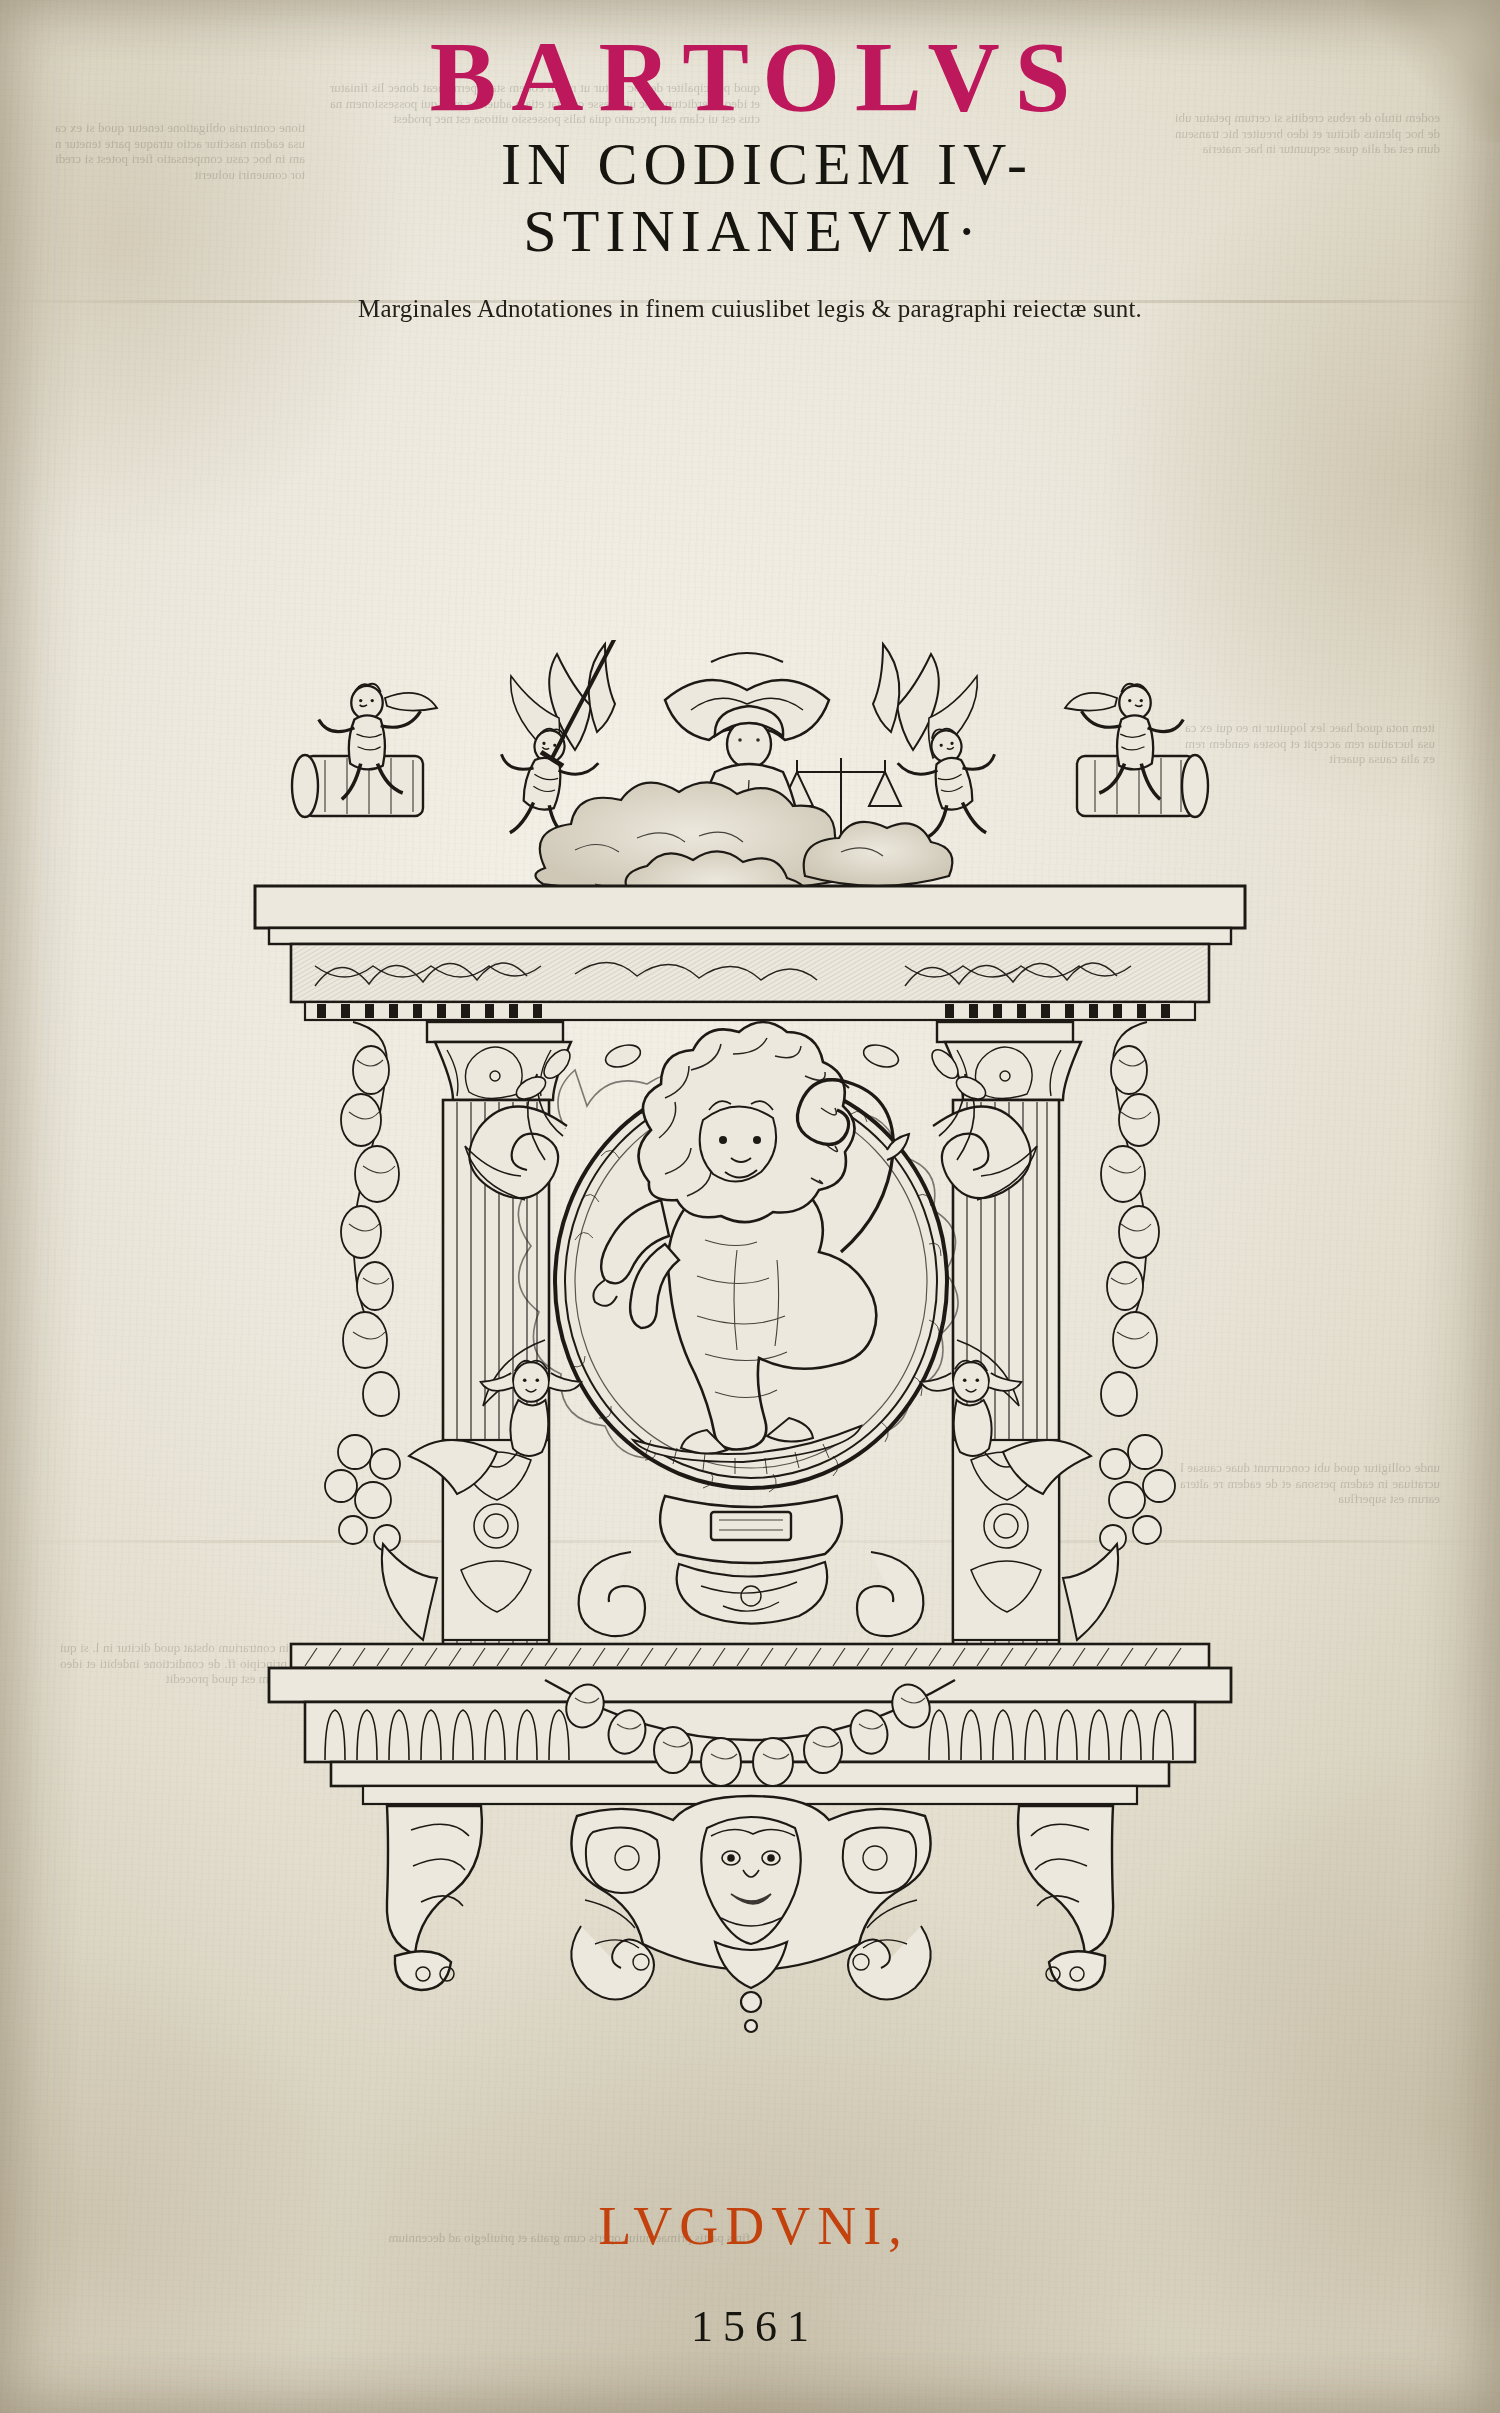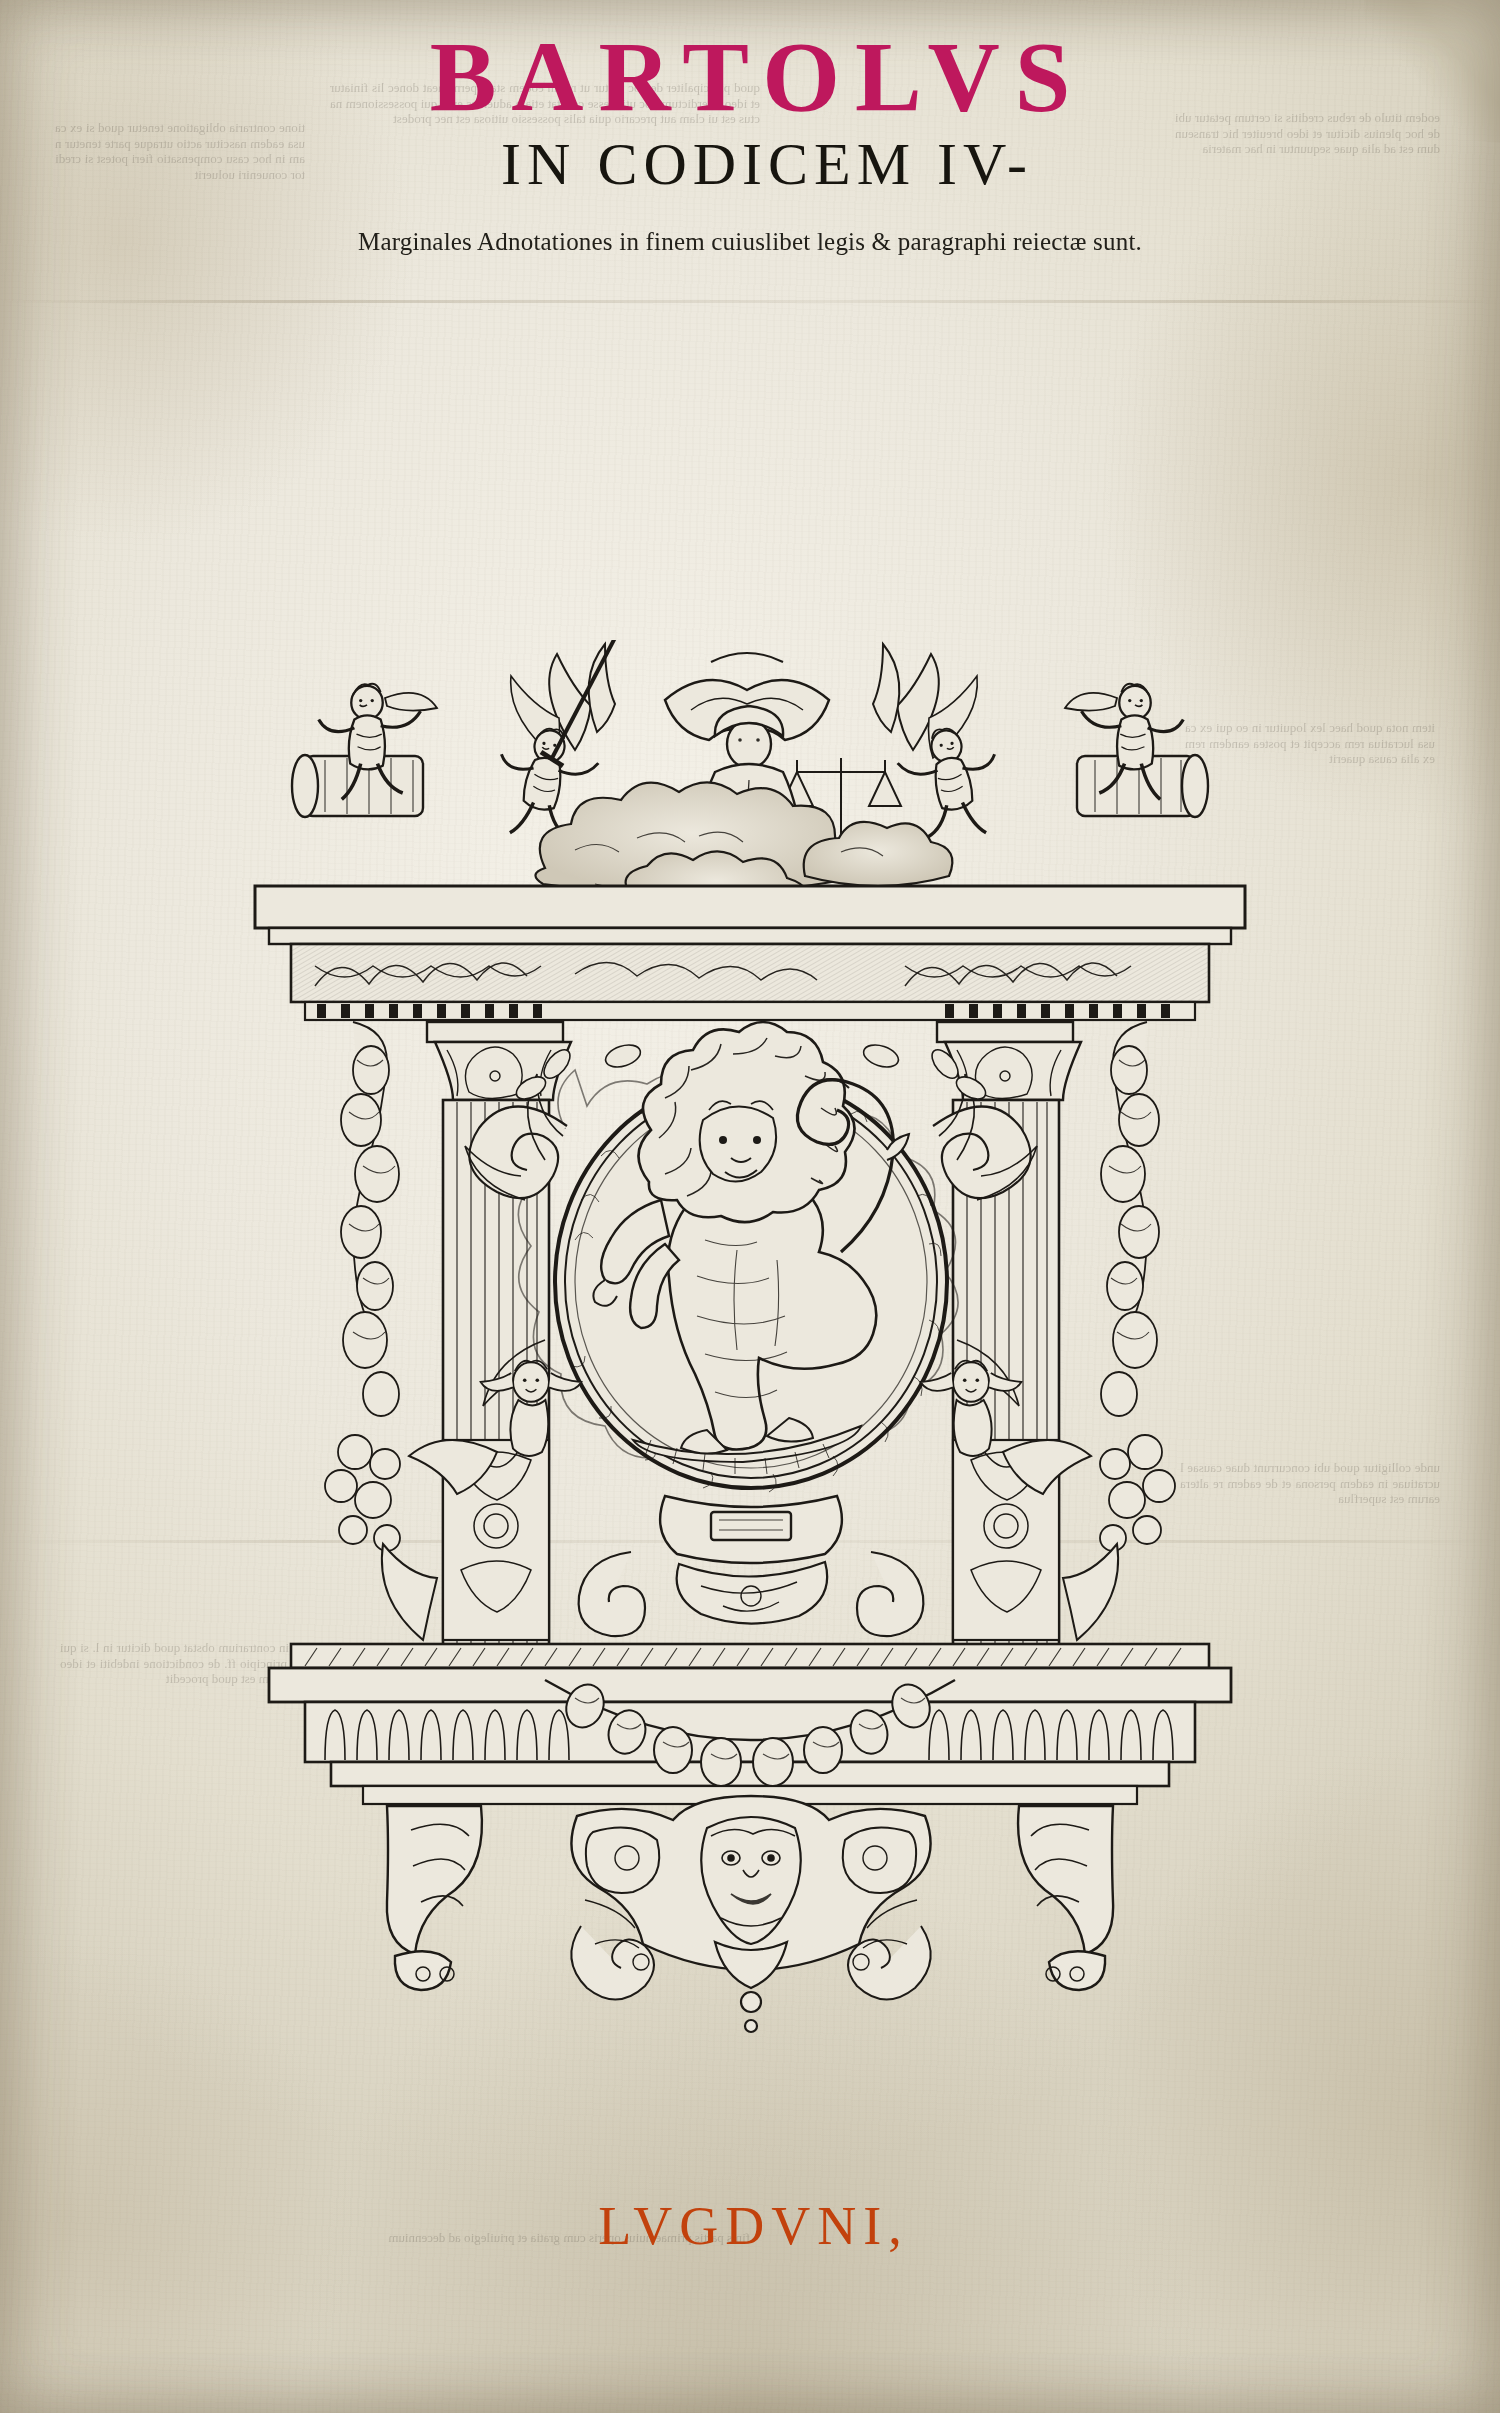--- a/index.html
+++ b/index.html
@@ -192,6 +192,7 @@
   <div class="titleblock">
     <div class="title-1">BARTOLVS</div>
     <div class="title-2">IN CODICEM IV-</div>
+    <div class="title-3">STINIANEVM·</div>
     <div class="subtitle">Marginales Adnotationes in finem cuiuslibet legis &amp; paragraphi reiectæ sunt.</div>
   </div>
 

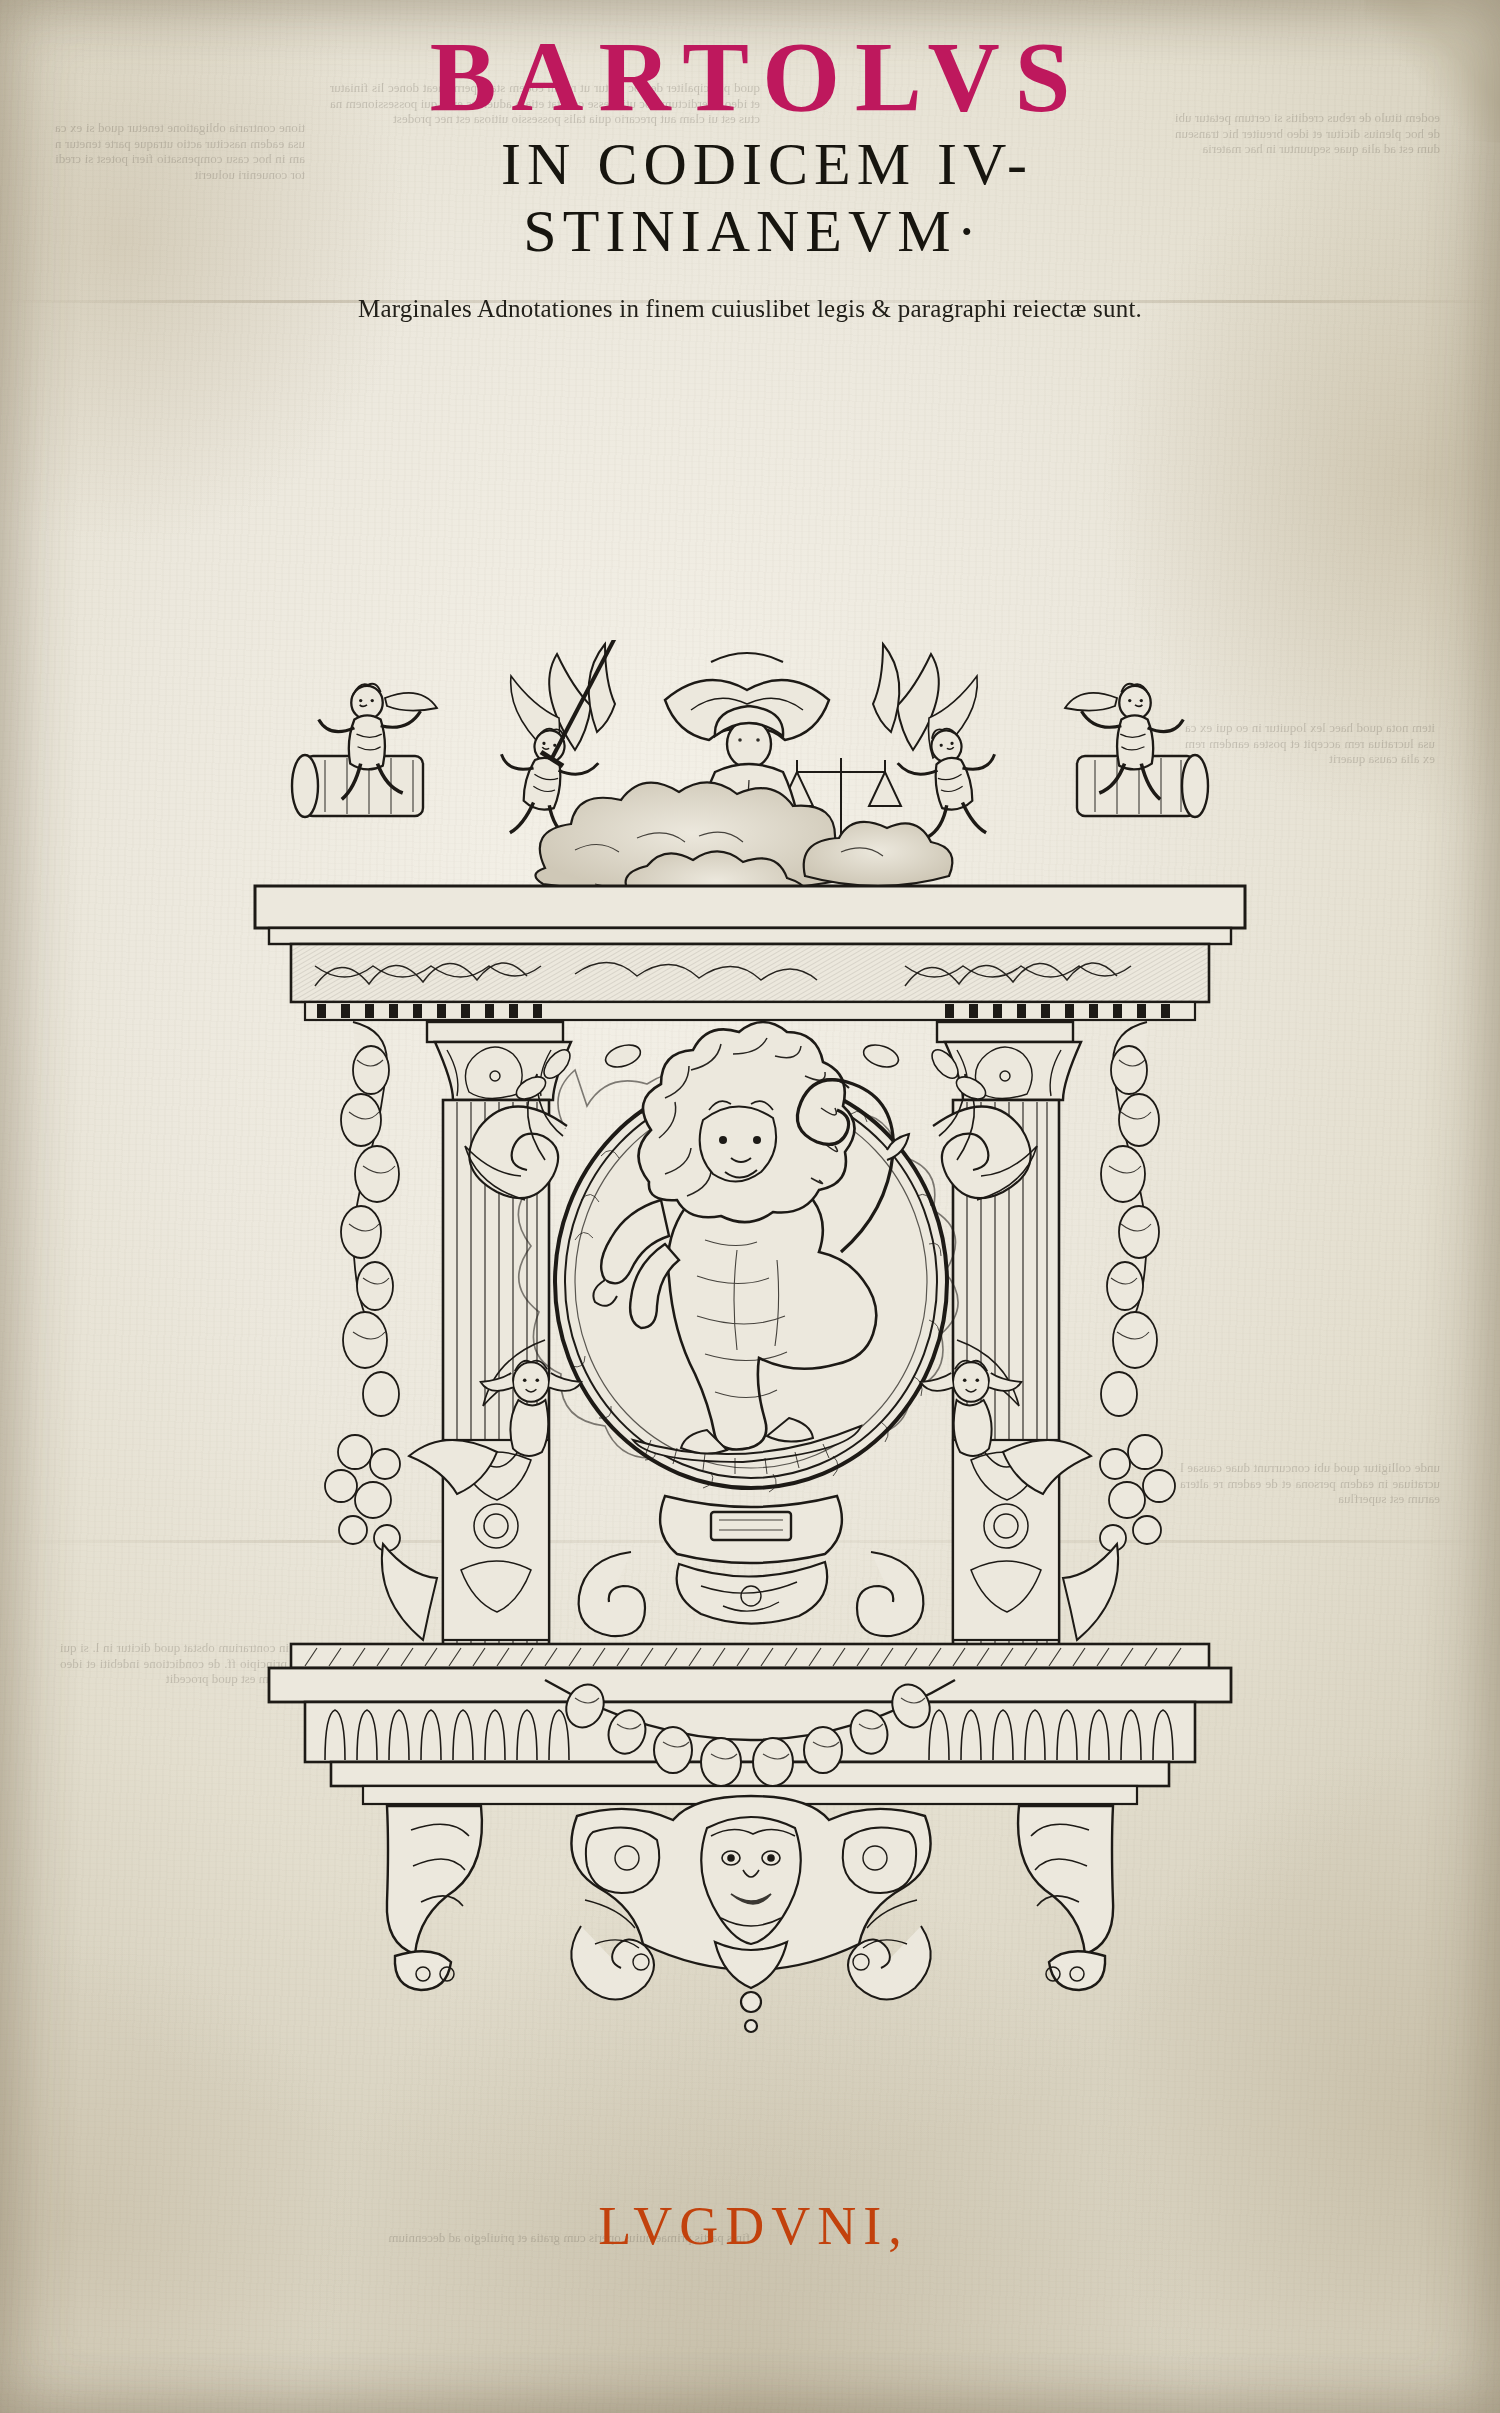--- a/index.html
+++ b/index.html
@@ -772,6 +772,7 @@
 
   <div class="imprint">
     <div class="imprint-place">LVGDVNI,</div>
+    <div class="imprint-year">1561</div>
   </div>
 
   <div class="crease" style="top:300px;"></div>

